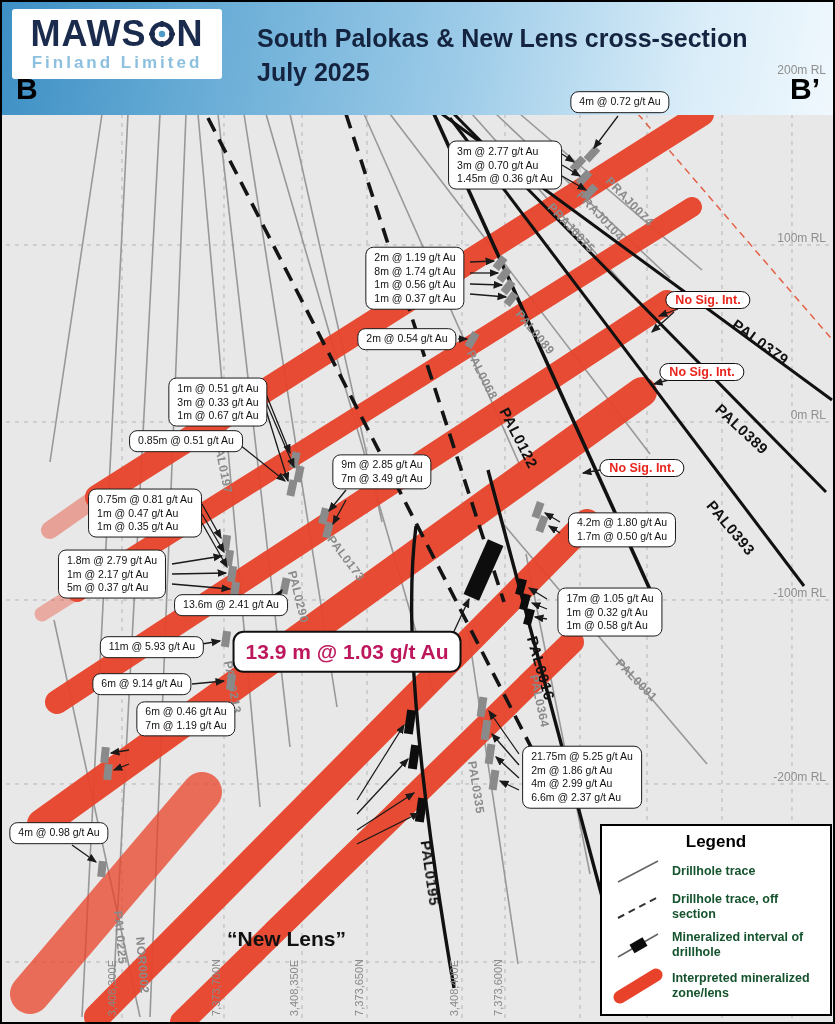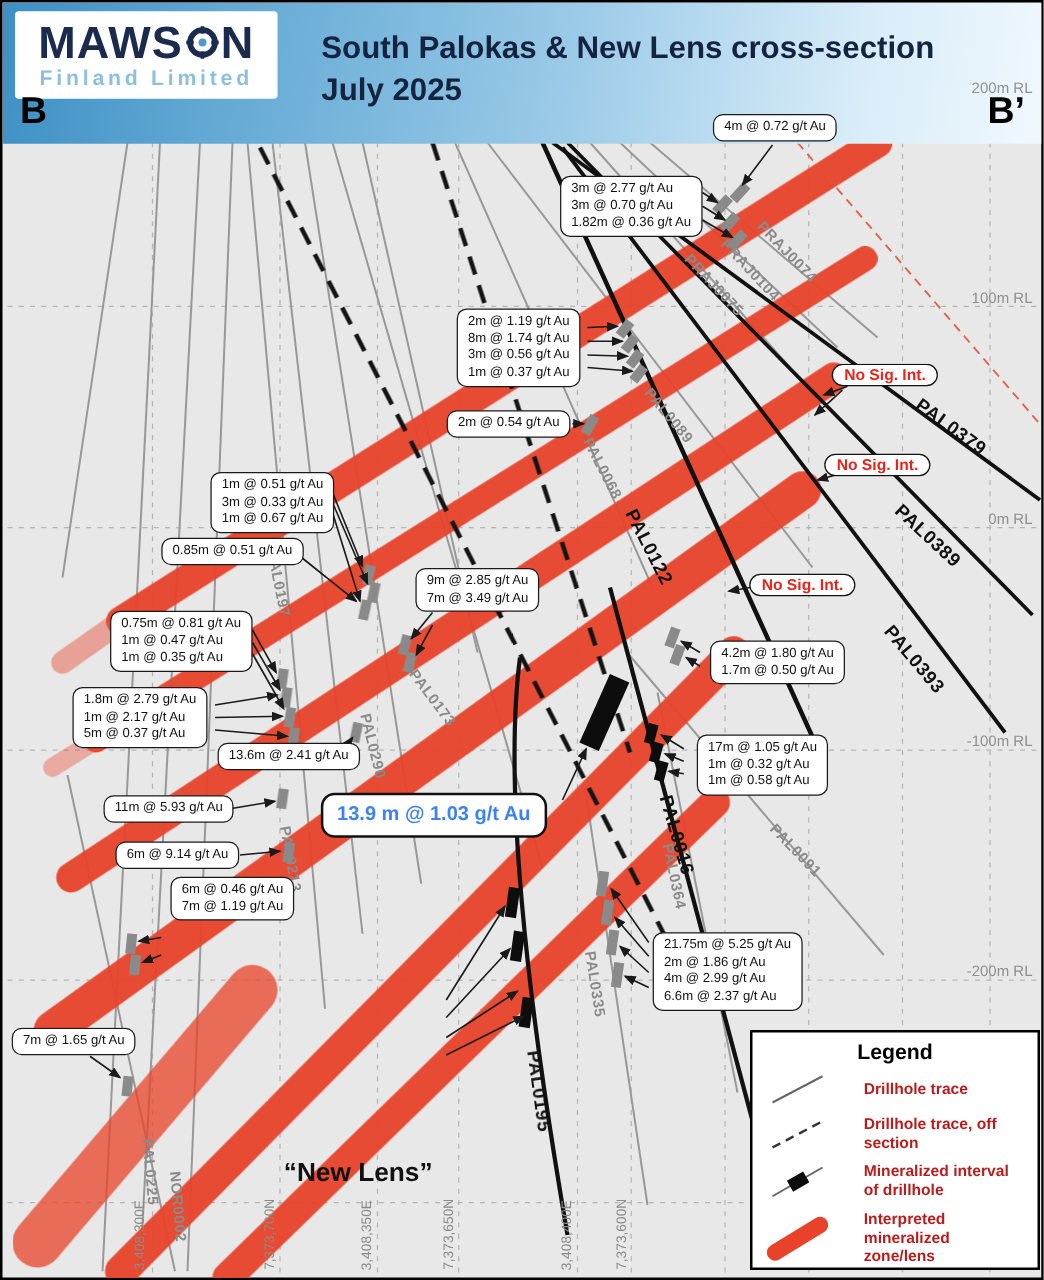--- a/index.html
+++ b/index.html
@@ -256,7 +256,7 @@
   <div class="callout" style="left:503px;top:163px">
       <div>3m @ 2.77 g/t Au</div>
       <div>3m @ 0.70 g/t Au</div>
-      <div>1.82m @ 0.36 g/t Au</div>
+      <div>1.45m @ 0.36 g/t Au</div>
     </div>
   <div class="callout" style="left:413px;top:276px">
       <div>2m @ 1.19 g/t Au</div>

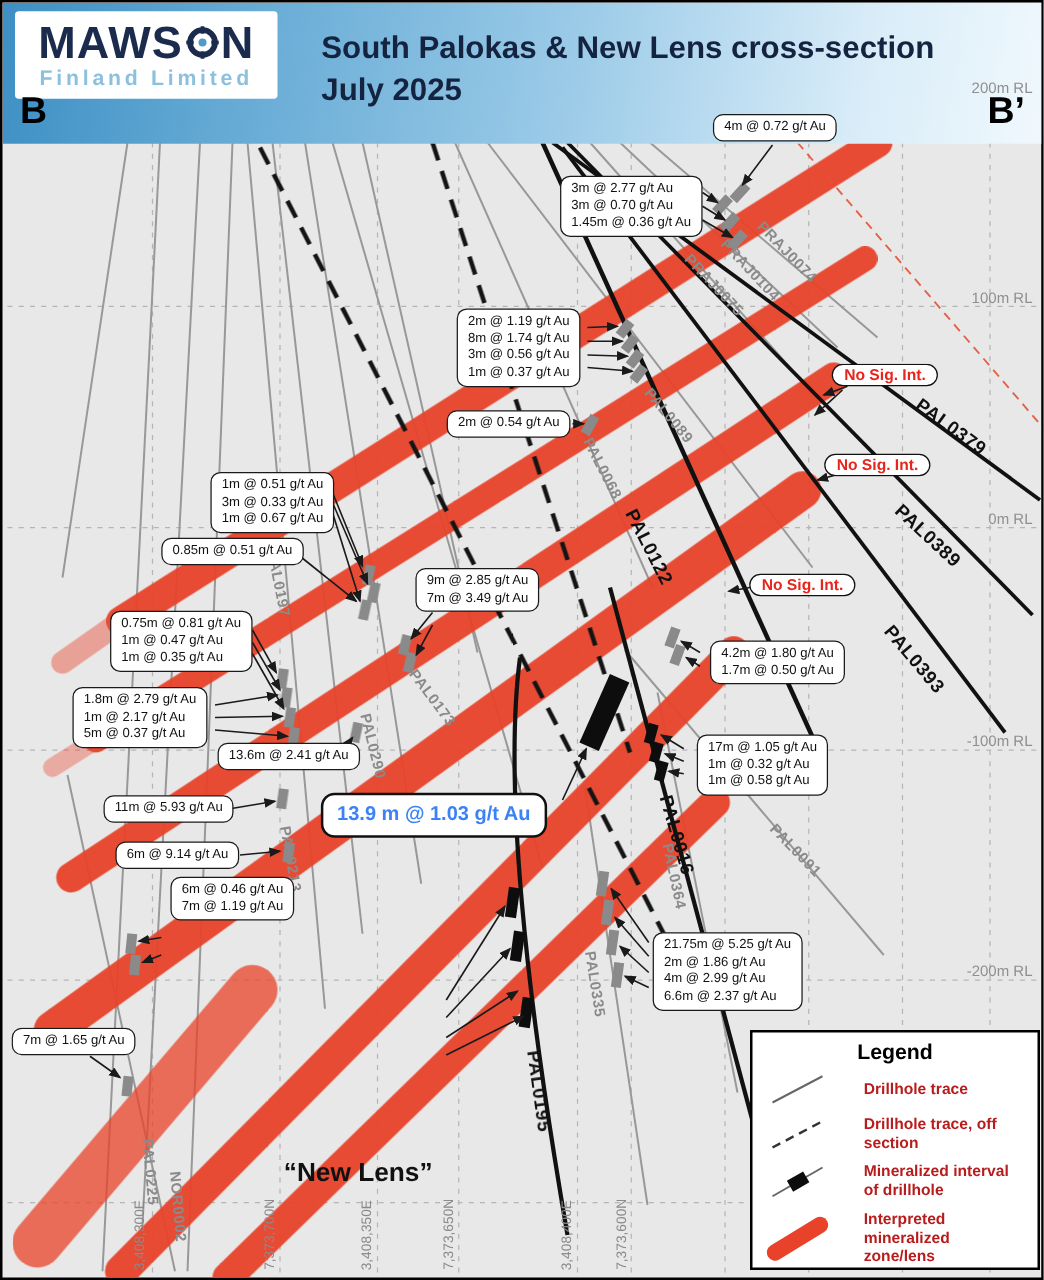--- a/index.html
+++ b/index.html
@@ -261,7 +261,7 @@
   <div class="callout" style="left:413px;top:276px">
       <div>2m @ 1.19 g/t Au</div>
       <div>8m @ 1.74 g/t Au</div>
-      <div>3m @ 0.56 g/t Au</div>
+      <div>1m @ 0.56 g/t Au</div>
       <div>1m @ 0.37 g/t Au</div>
     </div>
   <div class="callout" style="left:405px;top:337px">

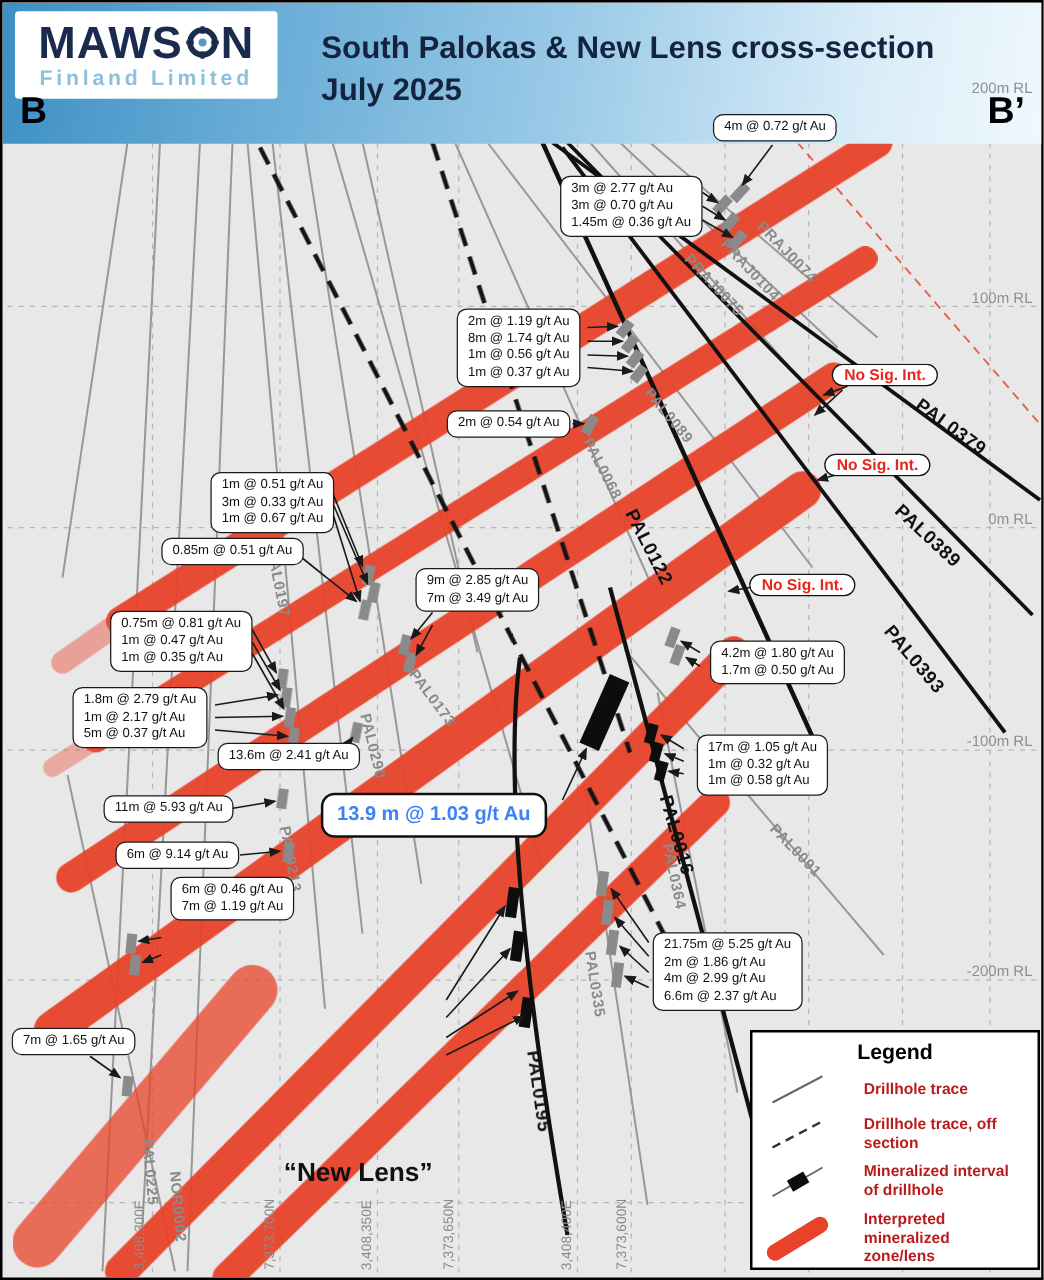--- a/index.html
+++ b/index.html
@@ -292,7 +292,7 @@
   <div class="callout" style="left:229px;top:603px">
       <div>13.6m @ 2.41 g/t Au</div>
     </div>
-  <div class="callout" style="left:133px;top:645px">
+  <div class="callout" style="left:150px;top:645px">
       <div>11m @ 5.93 g/t Au</div>
     </div>
   <div class="callout" style="left:140px;top:682px">

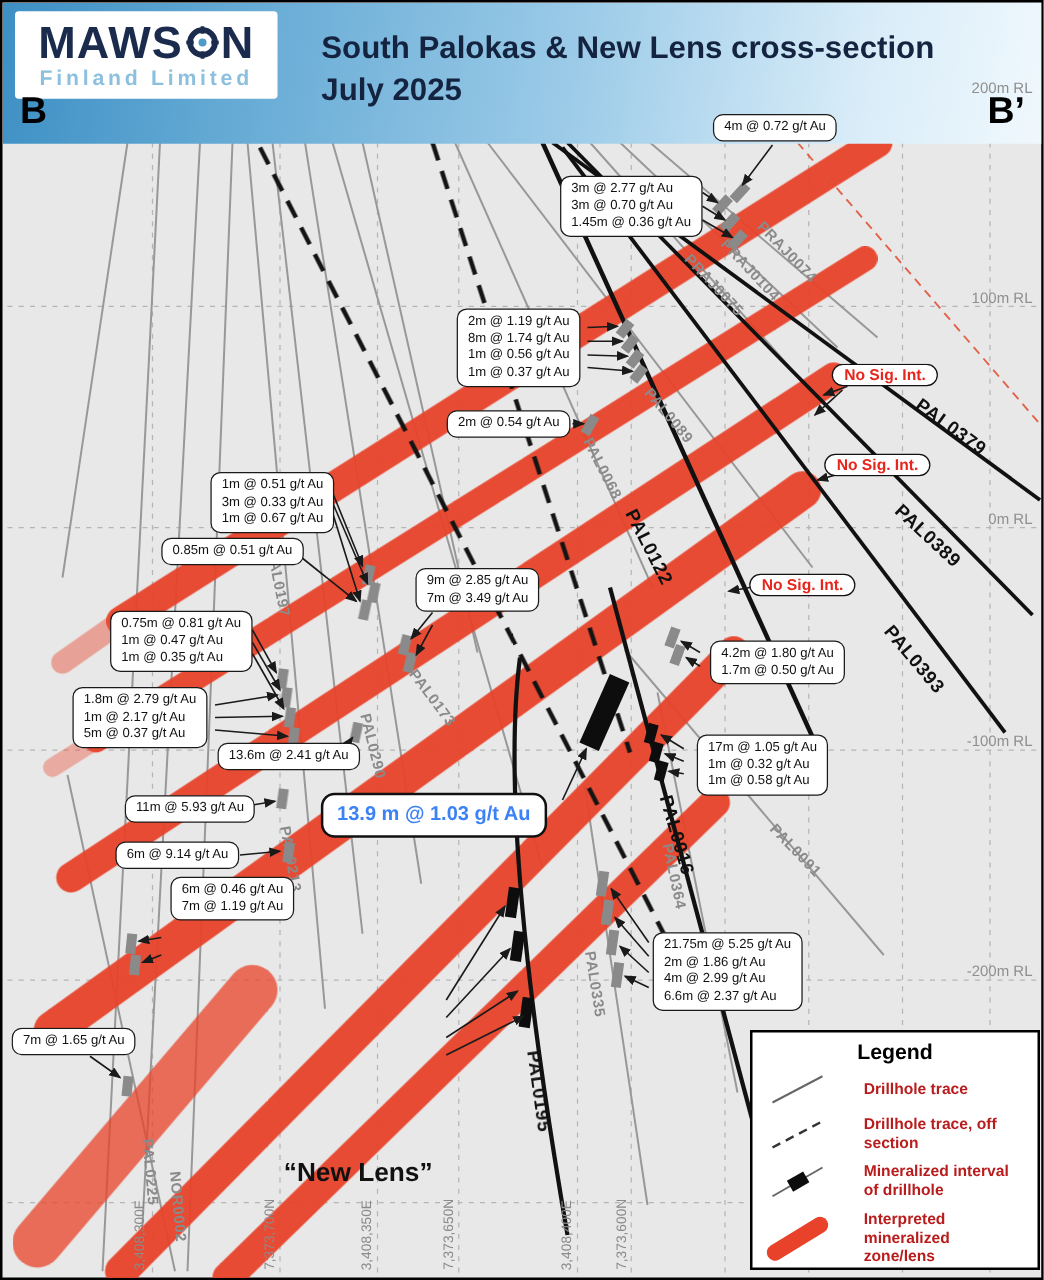--- a/index.html
+++ b/index.html
@@ -29,7 +29,7 @@
   .callout{position:absolute;transform:translate(-50%,-50%);background:#fff;border:1.2px solid #1a1a1a;
     border-radius:8px;padding:3px 8px;font-size:10.5px;line-height:1.3;text-align:left;color:#111;
     white-space:nowrap;z-index:30;font-weight:500;}
-  .callout.hl{border:2.2px solid #111;border-radius:11px;color:#3b82f6;font-weight:bold;font-size:16px;
+  .callout.hl{border:2.2px solid #111;border-radius:11px;color:#be185d;font-weight:bold;font-size:21px;
     line-height:1.35;padding:5px 11px;}
   .nosig{position:absolute;transform:translate(-50%,-50%);background:#fff;border:1.6px solid #111;border-radius:11px;
     color:#e8251c;font-weight:bold;font-size:12.5px;padding:1px 9px;white-space:nowrap;z-index:30;}

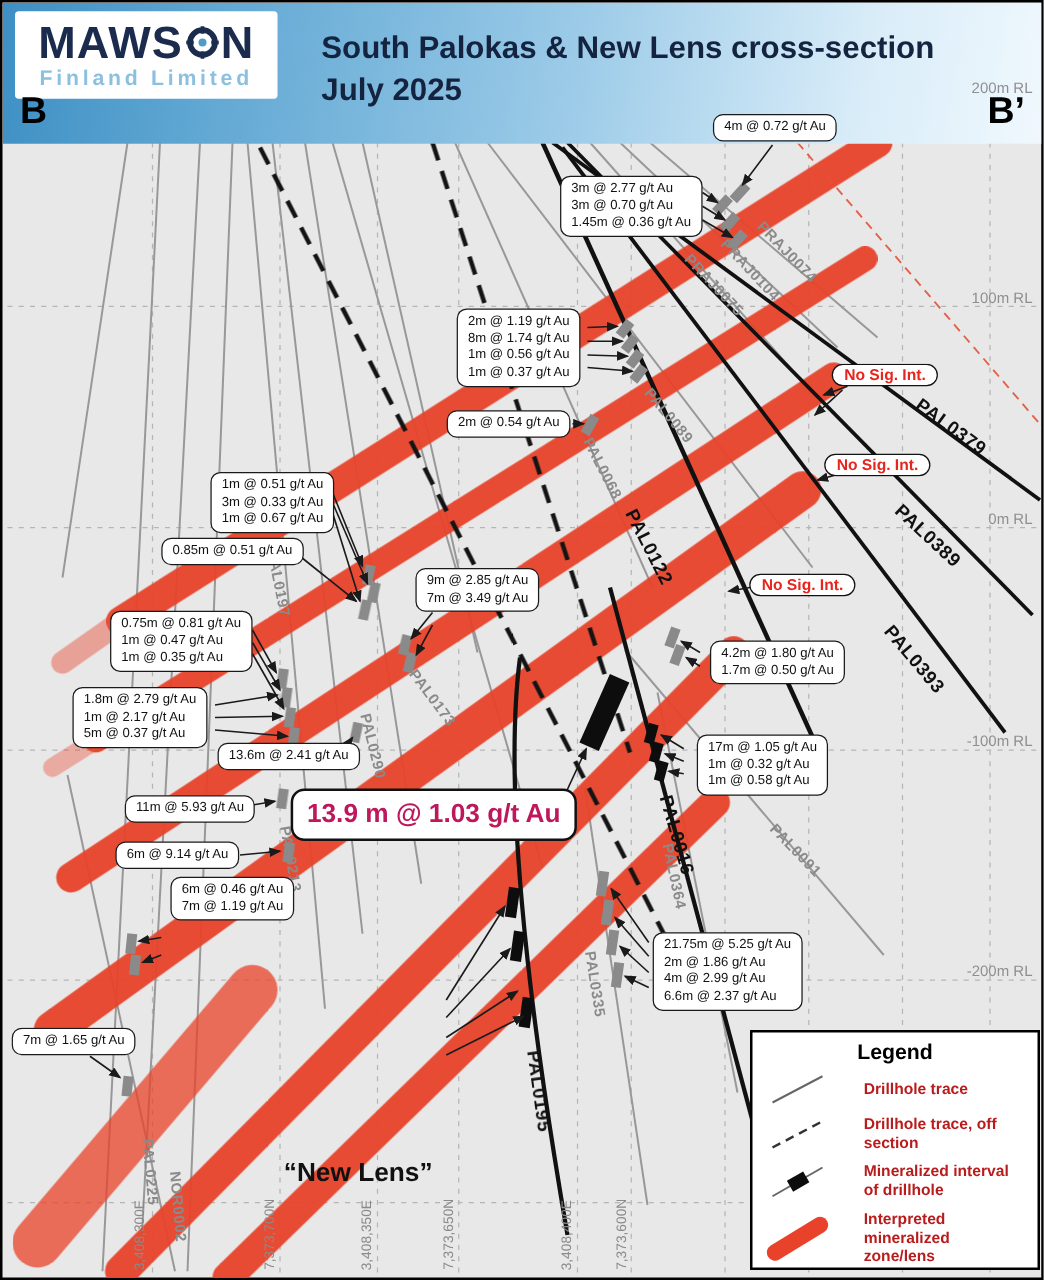--- a/index.html
+++ b/index.html
@@ -321,7 +321,7 @@
       <div>6.6m @ 2.37 g/t Au</div>
     </div>
   <div class="callout" style="left:57px;top:831px">
-      <div>7m @ 1.65 g/t Au</div>
+      <div>4m @ 0.98 g/t Au</div>
     </div>
 
   <div class="nosig" style="left:706px;top:298px">No Sig. Int.</div>

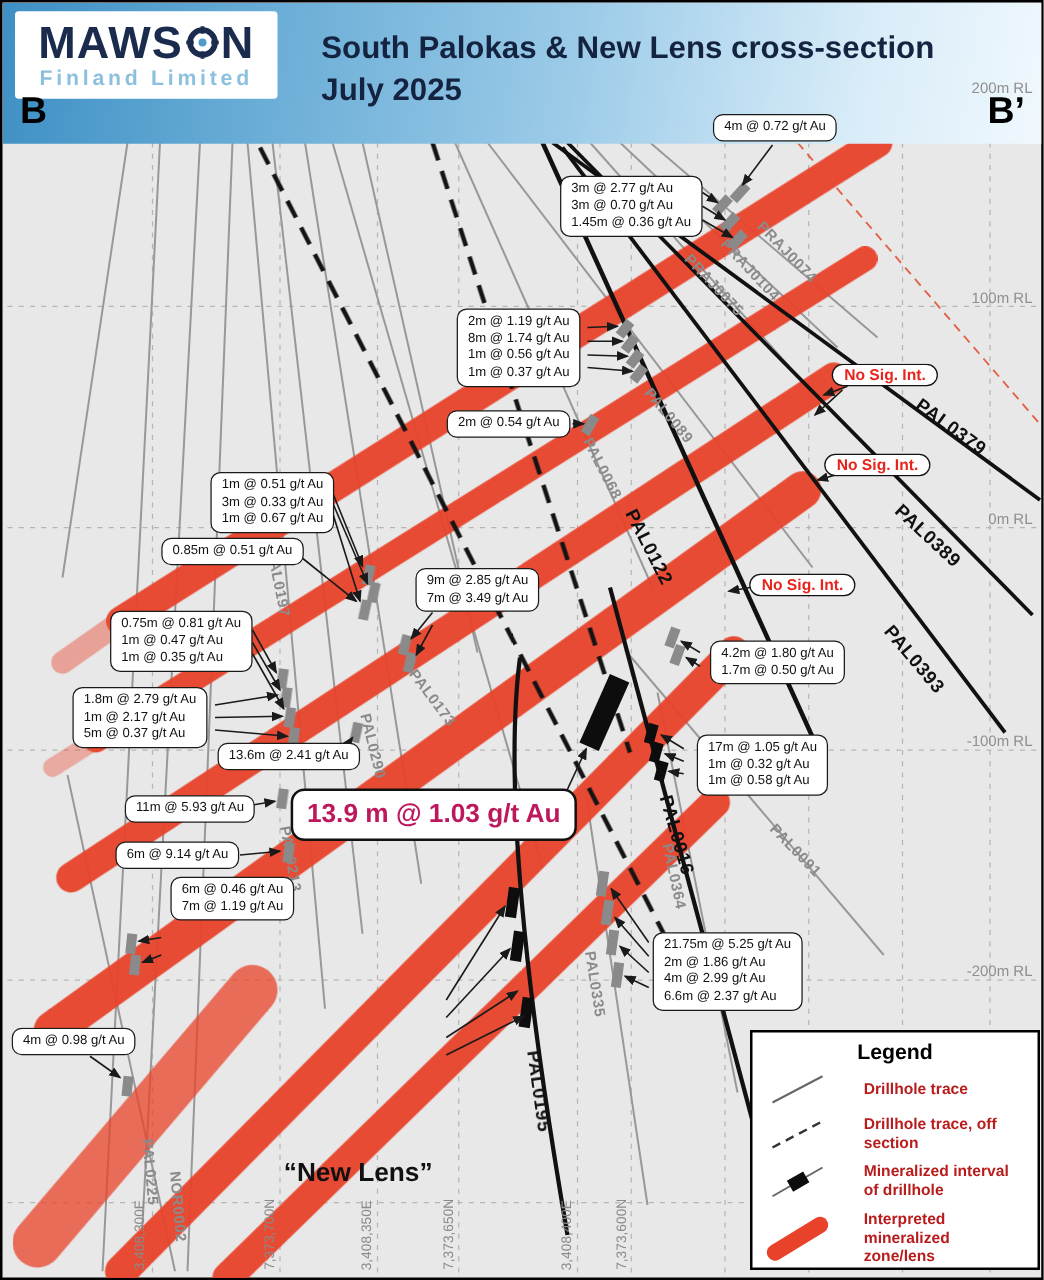--- a/index.html
+++ b/index.html
@@ -39,7 +39,7 @@
     z-index:35;box-sizing:border-box;padding:6px 10px;}
   .legend-title{font-size:17px;font-weight:bold;text-align:center;color:#000;margin-bottom:4px;}
   .legend-item{display:flex;align-items:center;gap:8px;margin-bottom:6px;}
-  .legend-item span{font-size:12.5px;font-weight:bold;color:#b91c1c;line-height:1.2;margin-left:19px;}
+  .legend-item span{font-size:12.5px;font-weight:bold;color:#14532d;line-height:1.2;}
   .licon{flex:0 0 52px;}
 </style>
 </head>

